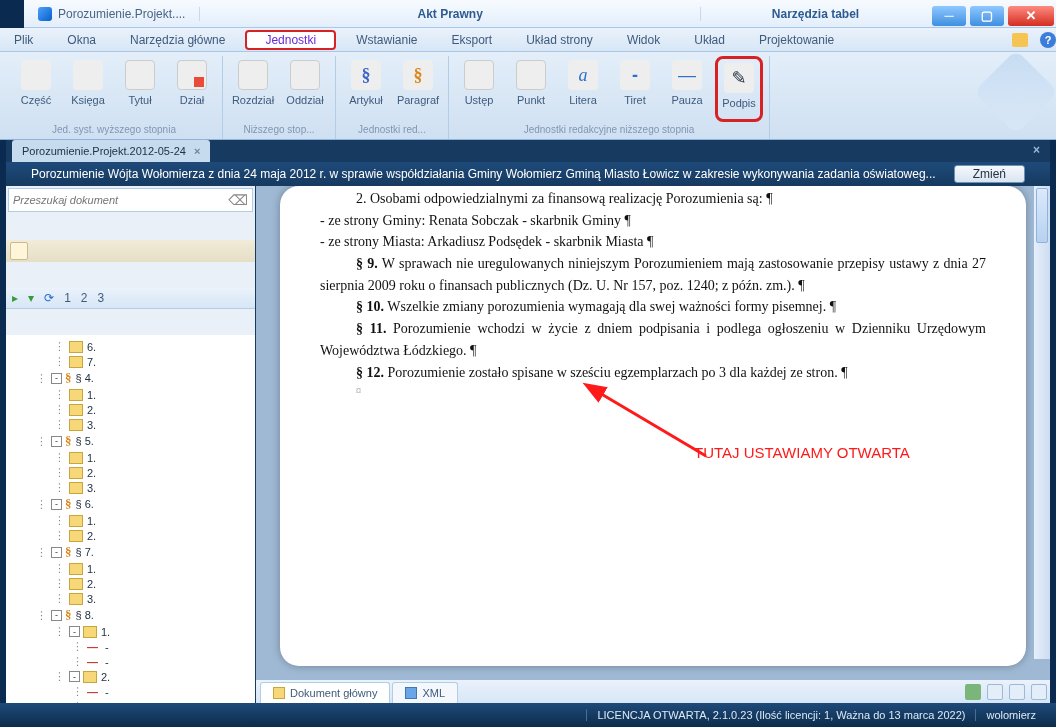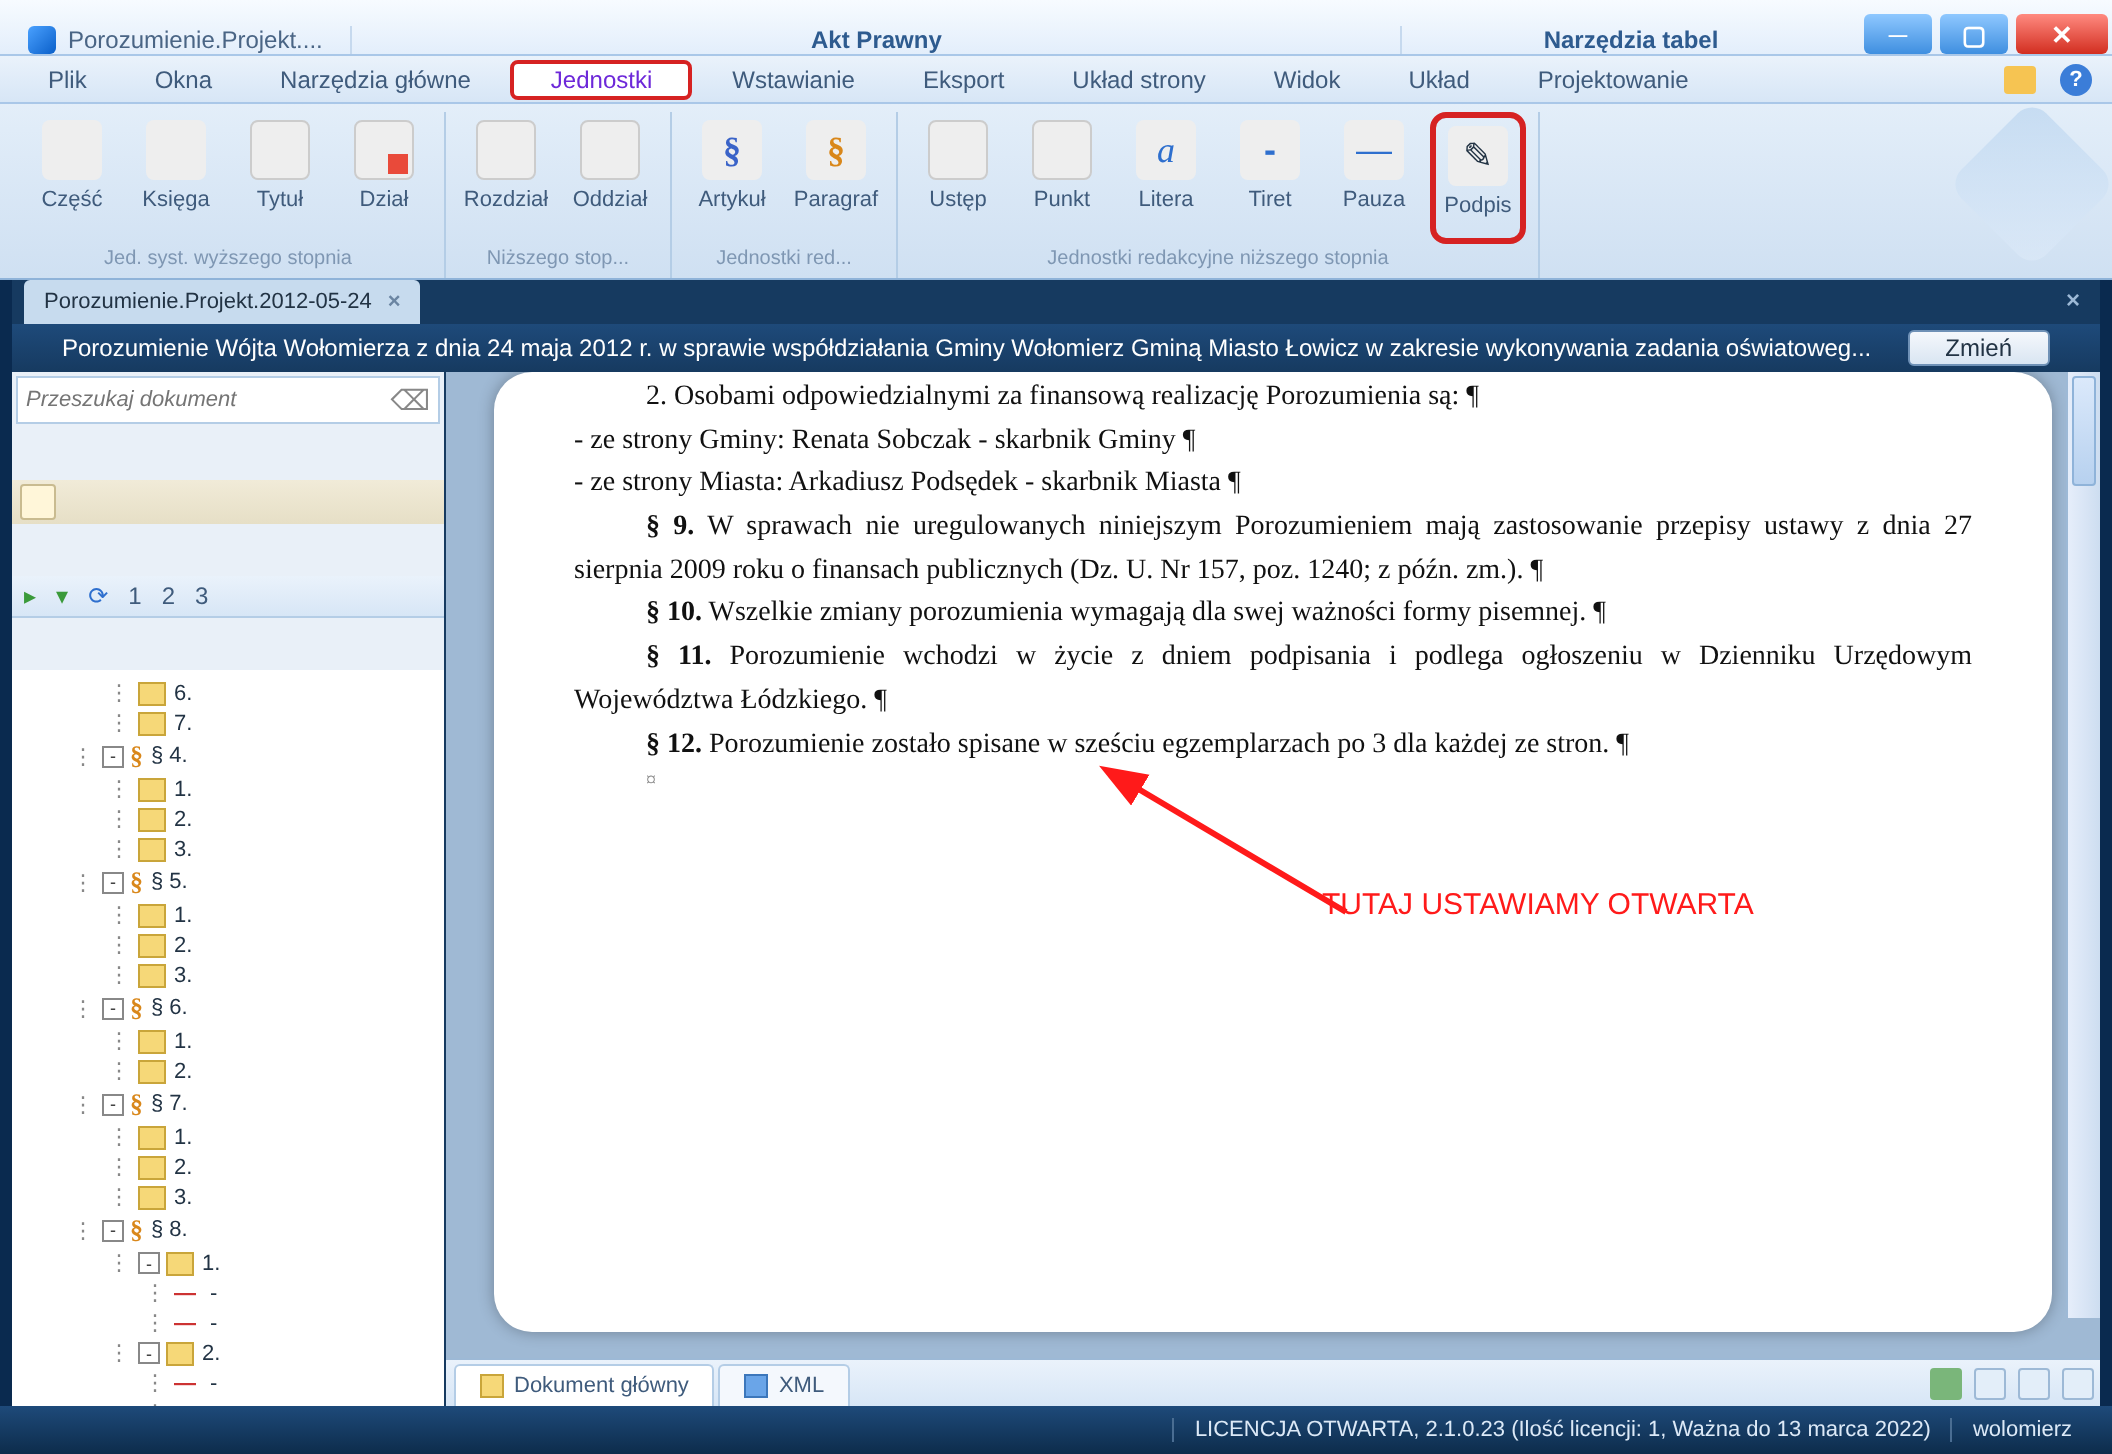--- a/index.html
+++ b/index.html
@@ -6,7 +6,7 @@
   body { font-family: "Segoe UI", Tahoma, sans-serif; font-size: 12px; background: #0a2a4f; width: 1056px; height: 727px; overflow: hidden; position: relative; }
   
   
-  .titlebar { height: 28px; background: linear-gradient(#f7fbff,#e3eefb); display: flex; align-items: flex-end; border-bottom: 1px solid #a9c7e8; }
+  .titlebar { height: 28px; background: linear-gradient(#f7fbff,#e3eefb); display: flex; align-items: center; border-bottom: 1px solid #a9c7e8; margin-left: 24px; }
   .titlebar .tab-like { padding: 0 14px; display: flex; align-items: center; border-right: 1px solid #c6d9ee; color: #4a6585; font-size: 12px; }
   .titlebar .tab-like.first::before { content: ""; width: 14px; height: 14px; margin-right: 6px; background: linear-gradient(135deg,#4aa1ff,#0a5fc9); border-radius: 3px; display: inline-block; }
   .titlebar .center { flex: 1; text-align: center; display: flex; align-items: center; justify-content: center; font-weight: bold; color: #2e5b8f; }

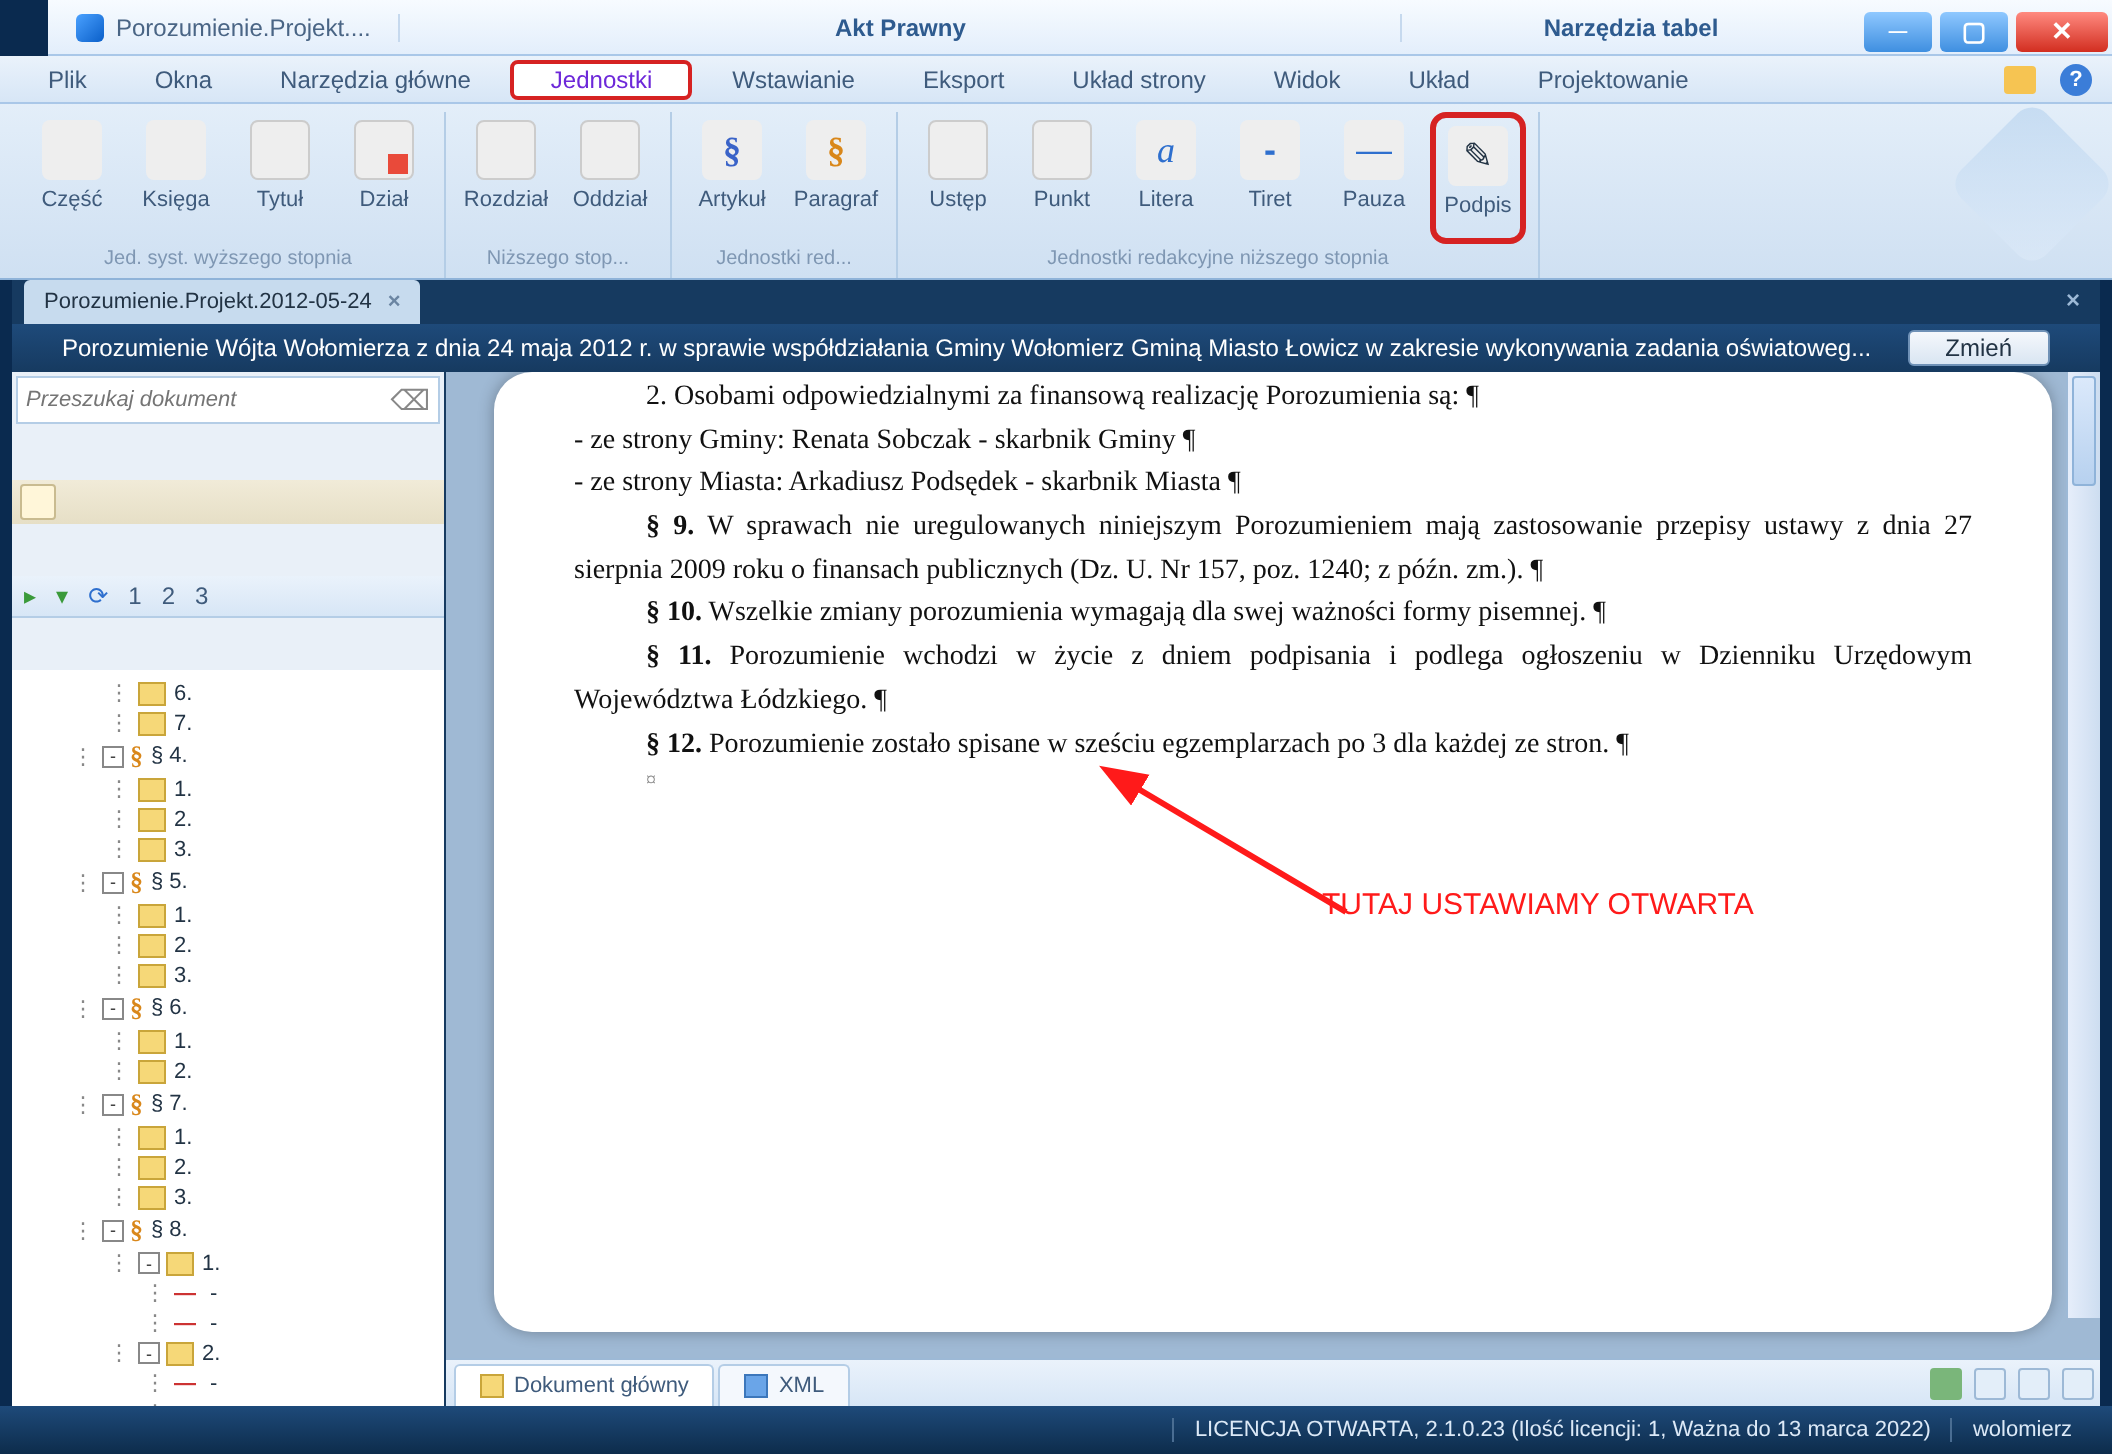--- a/index.html
+++ b/index.html
@@ -18,7 +18,7 @@
   .win-btn.close { background: linear-gradient(#ff8a80,#d22e20); width: 46px; }
   
   
-  .menurow { height: 24px; background: linear-gradient(#eaf2fb,#d7e6f6); display: flex; align-items: center; padding: 0 10px; border-bottom: 1px solid #a9c7e8; gap: 6px; }
+  .menurow { height: 24px; background: linear-gradient(#eaf2fb,#d7e6f6); display: flex; align-items: center; padding: 0 0; border-bottom: 1px solid #a9c7e8; gap: 6px; }
   .menurow .mi { padding: 2px 14px; color: #3f5b7c; border-radius: 3px; cursor: pointer; }
   .menurow .mi.active { background: #fff; border: 2px solid #d62222; font-weight: normal; color: #6d28d9; padding: 1px 18px; border-radius: 4px; }
   .menurow .spacer { flex: 1; }

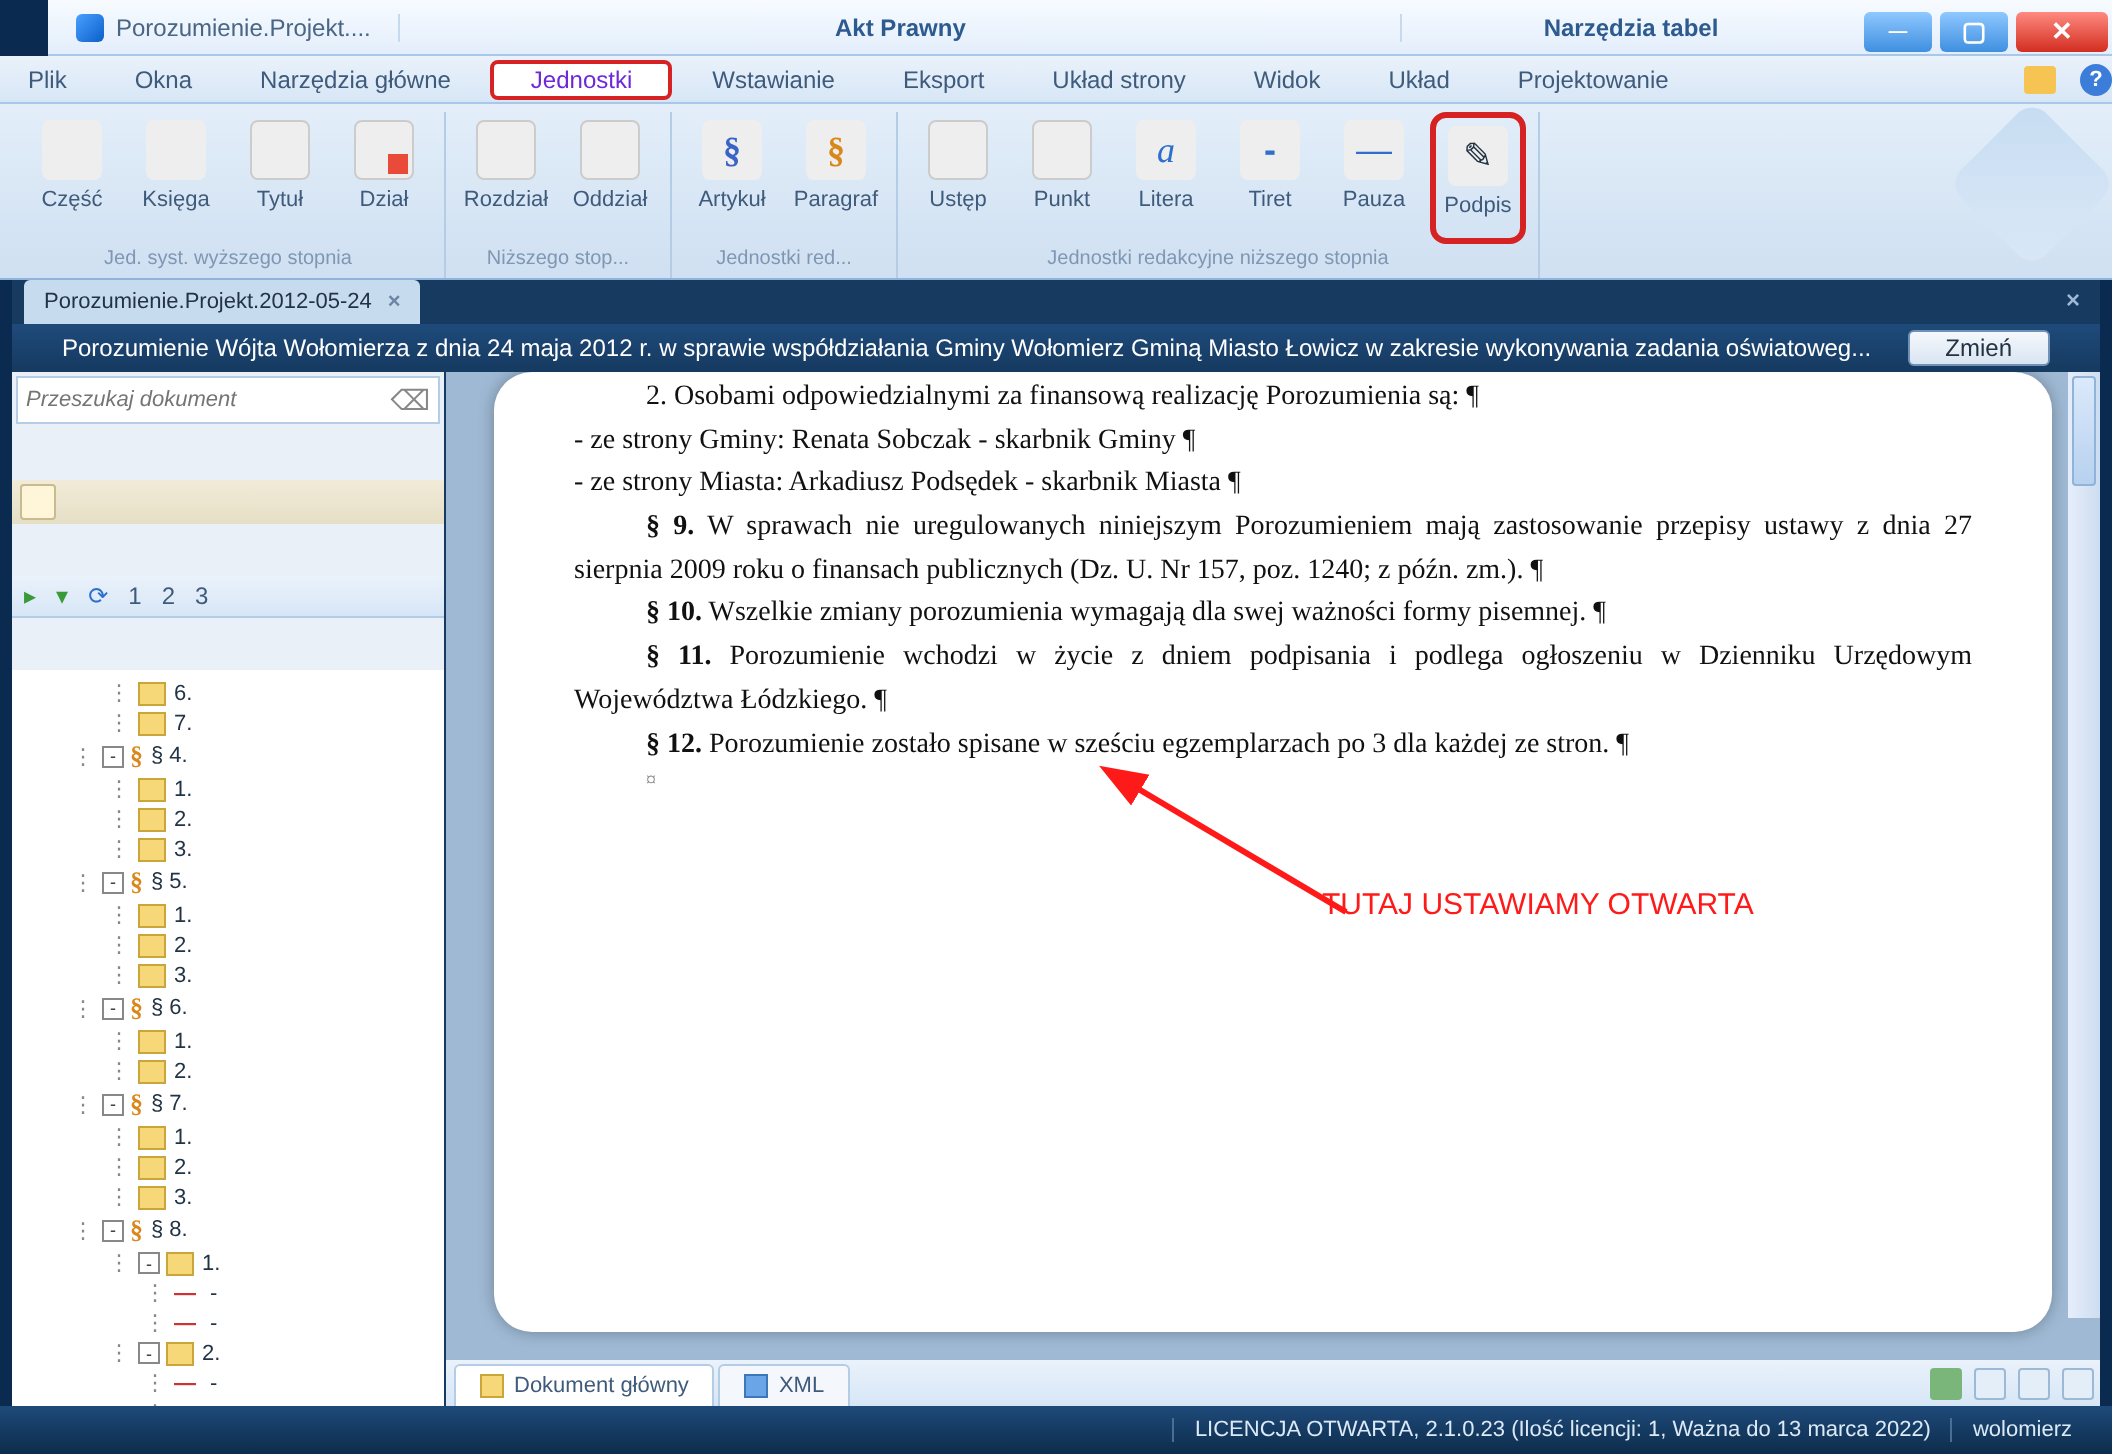--- a/index.html
+++ b/index.html
@@ -68,7 +68,7 @@
   .split { position: absolute; top: 46px; left: 0; right: 0; bottom: 0; display: flex; }
   
   
-  .leftpanel { width: 217px; background: #e9f0f8; display: flex; flex-direction: column; border-right: 1px solid #163a60; gap: 26px; }
+  .leftpanel { width: 250px; background: #e9f0f8; display: flex; flex-direction: column; border-right: 1px solid #163a60; gap: 26px; }
   .searchbox { height: 24px; background: #fff; margin: 2px; border: 1px solid #b4cde6; display: flex; align-items: center; padding: 0 4px; }
   .searchbox input { border: none; outline: none; flex: 1; font-size: 11px; font-style: italic; color: #888; }
   .searchbox .er { color:#888; font-size:14px; cursor:pointer;}

